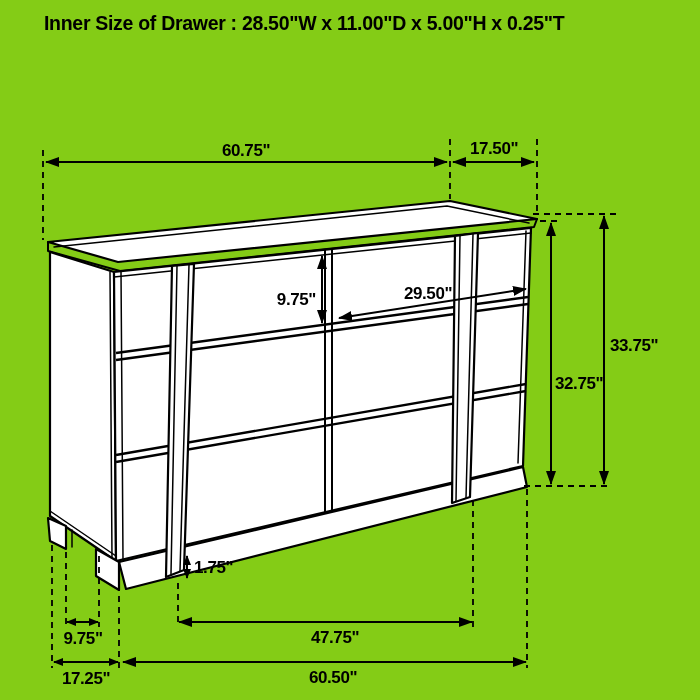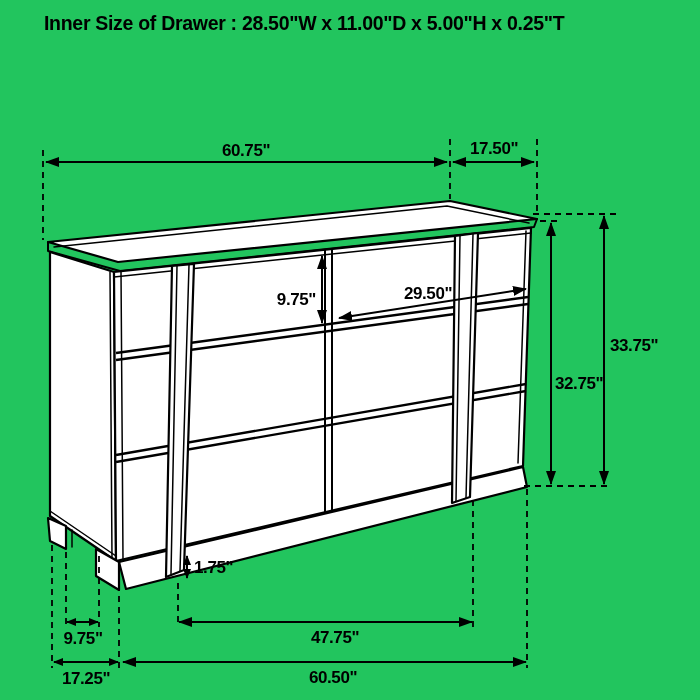--- a/index.html
+++ b/index.html
@@ -6,7 +6,7 @@
   .canvas{
     position:relative;
     width:700px;height:700px;
-    background:#22c55e;
+    background:#84cc16;
     font-family:"Liberation Sans","DejaVu Sans",sans-serif;
     overflow:hidden;
   }

